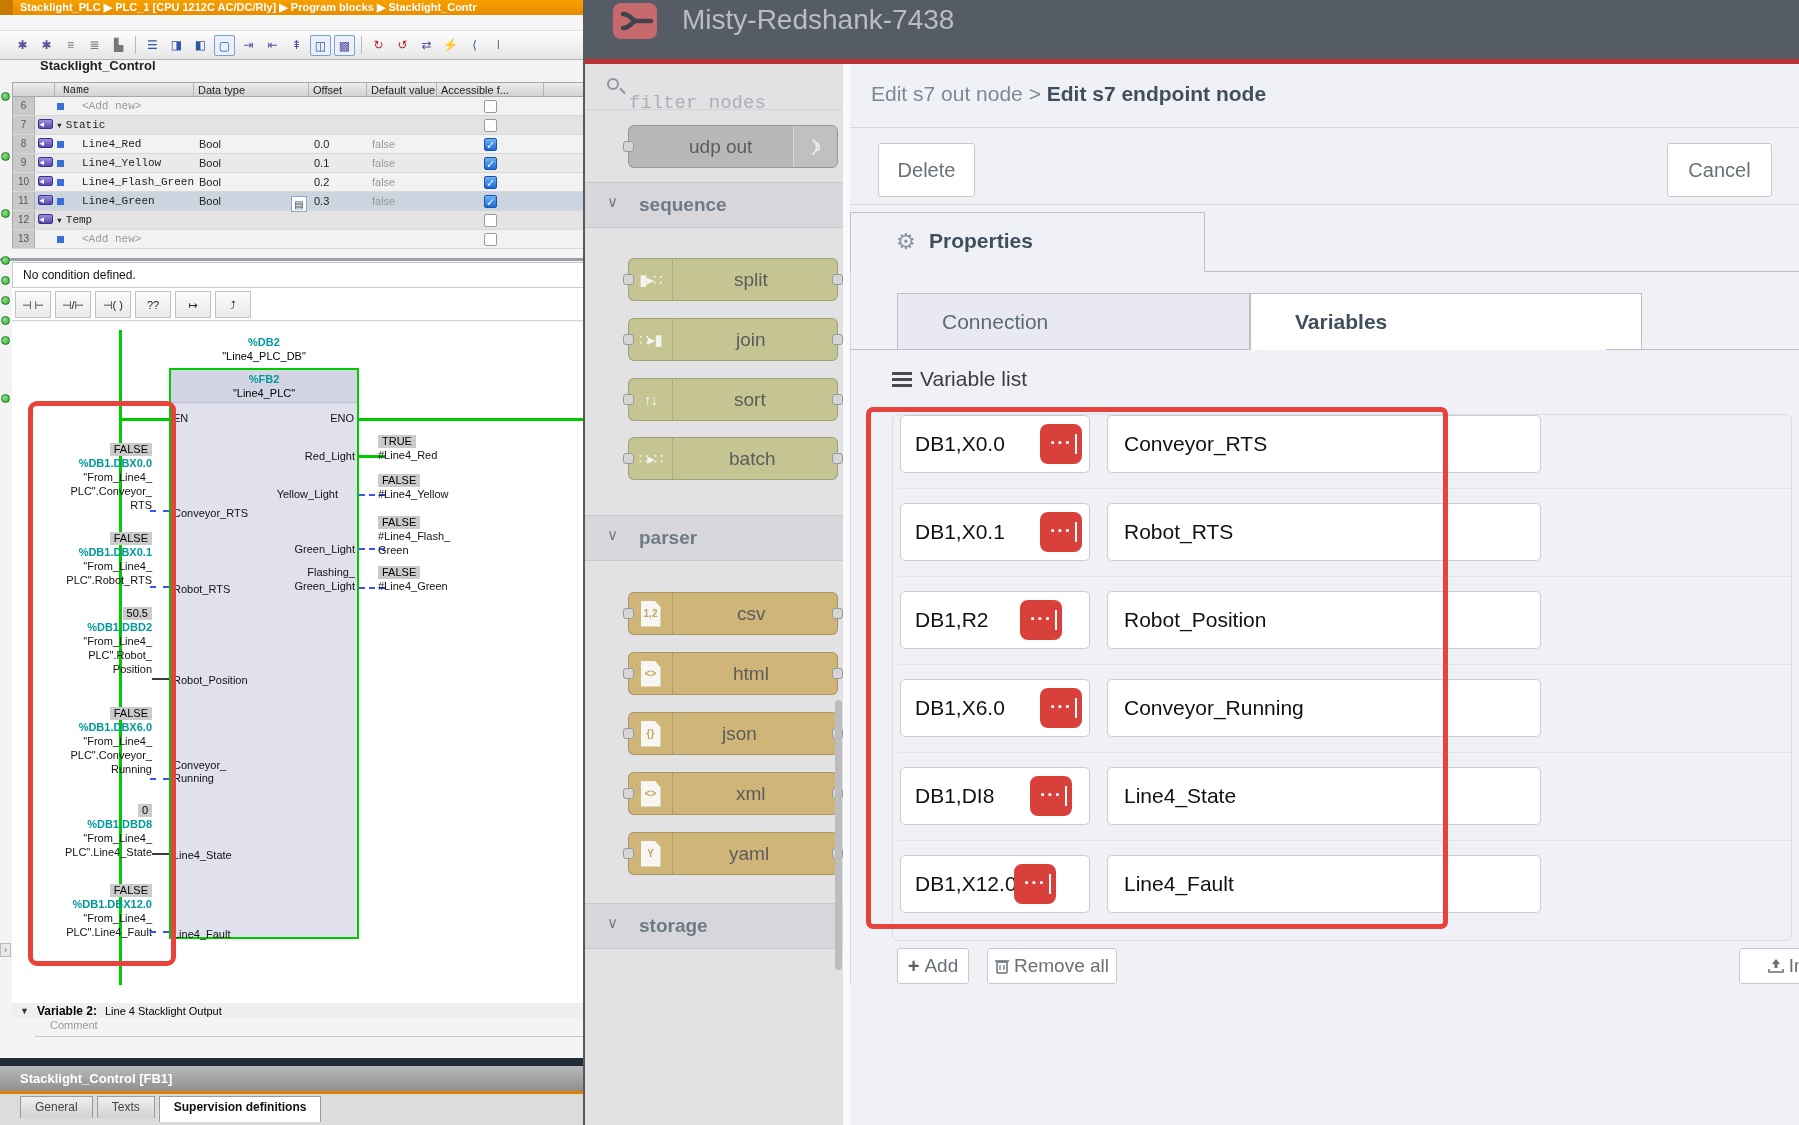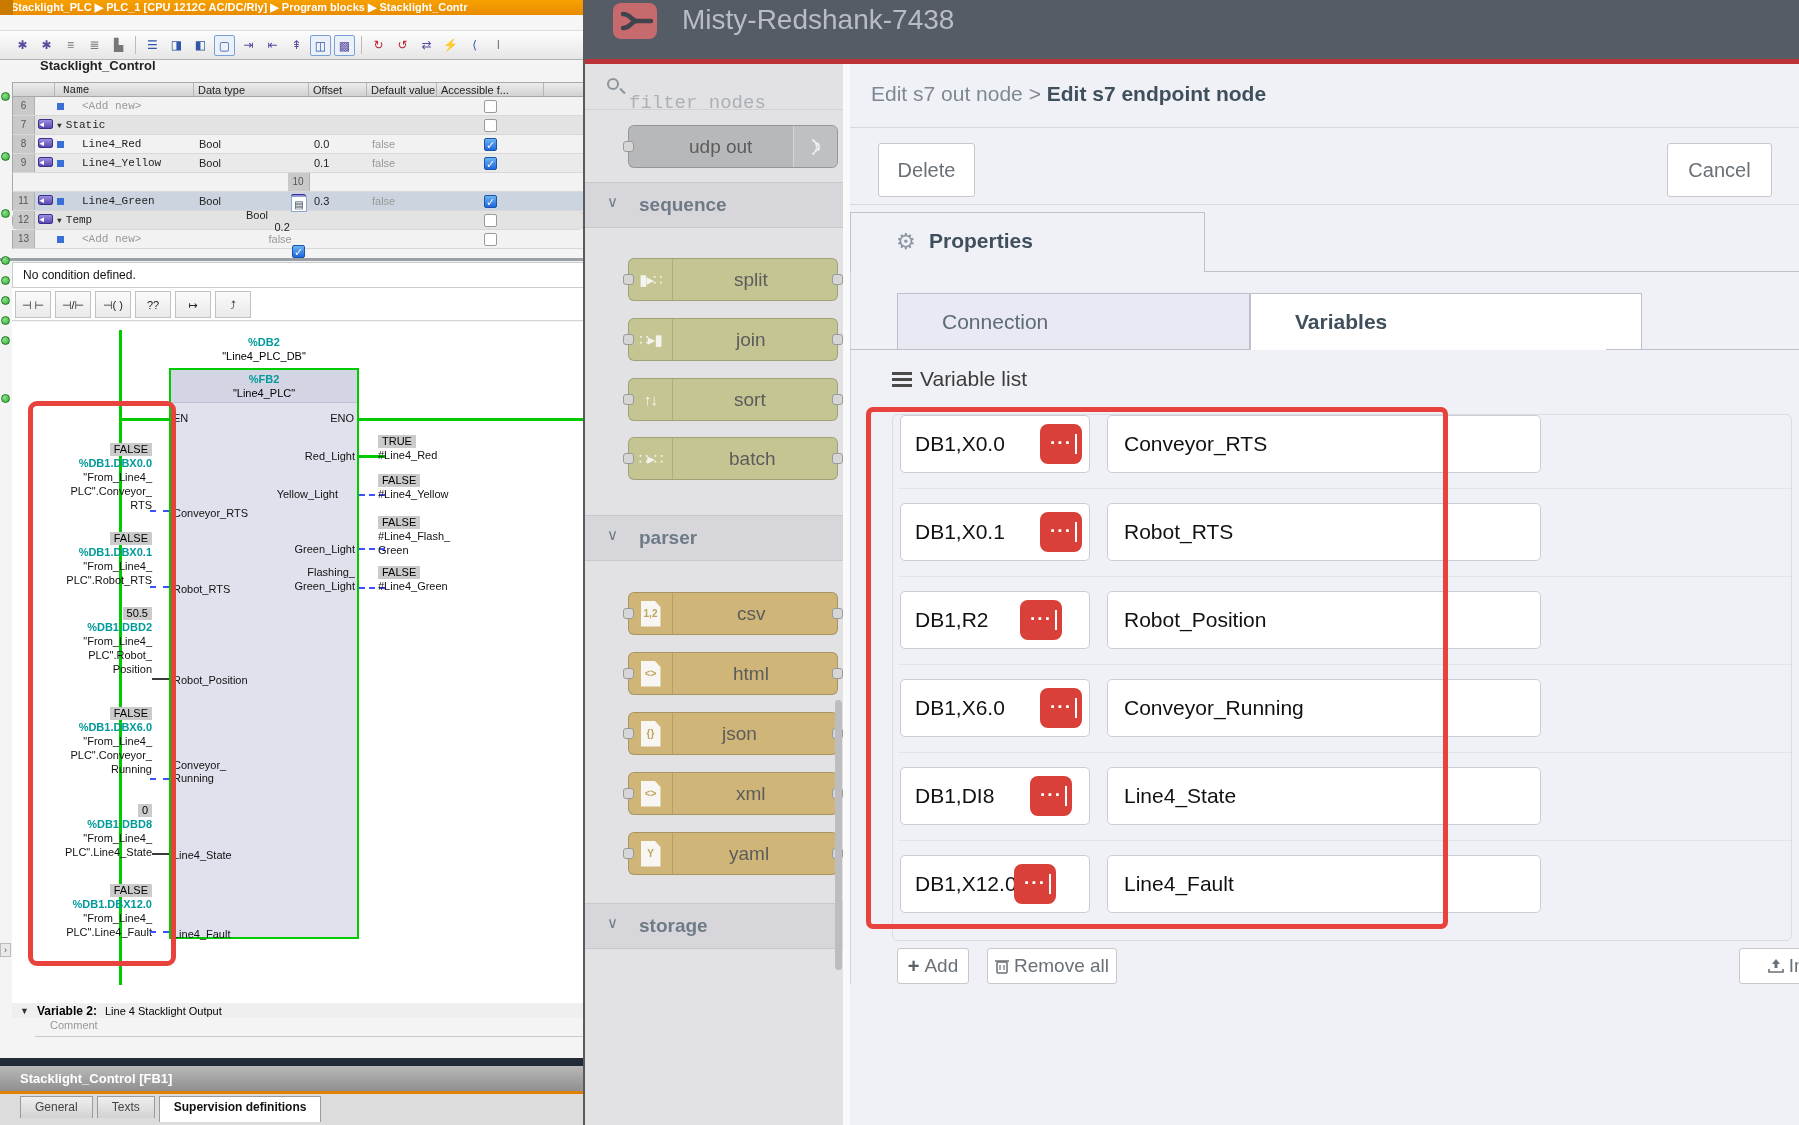--- a/index.html
+++ b/index.html
@@ -9,7 +9,7 @@
 
   
   #tia { position:absolute; left:0; top:0; width:585px; height:1125px; background:#f4f4f4; border-right:2px solid #5a5a5a; overflow:hidden; }
-  .tia-crumb { position:absolute; left:0; top:0; width:585px; height:16px; background:linear-gradient(#f7a100,#e88a00); color:#fff; font-size:11px; font-weight:bold; line-height:15px; padding-left:11px; white-space:nowrap; overflow:hidden; }
+  .tia-crumb { position:absolute; left:0; top:0; width:585px; height:16px; background:linear-gradient(#f7a100,#e88a00); color:#fff; font-size:11px; font-weight:bold; line-height:15px; padding-left:20px; white-space:nowrap; overflow:hidden; }
   .tia-crumb-sq { position:absolute; left:0; top:0; width:13px; height:15px; background:#c97a00; }
   .tia-menuband { position:absolute; left:0; top:15px; width:585px; height:16px; background:#f6f6f6; border-bottom:1px solid #ddd; }
   .tia-toolbar { position:absolute; left:0; top:31px; width:585px; height:29px; background:linear-gradient(#fdfdfd,#e6e6e6); border-bottom:1px solid #b3b3b3; display:flex; align-items:center; padding-left:12px; gap:3px; }

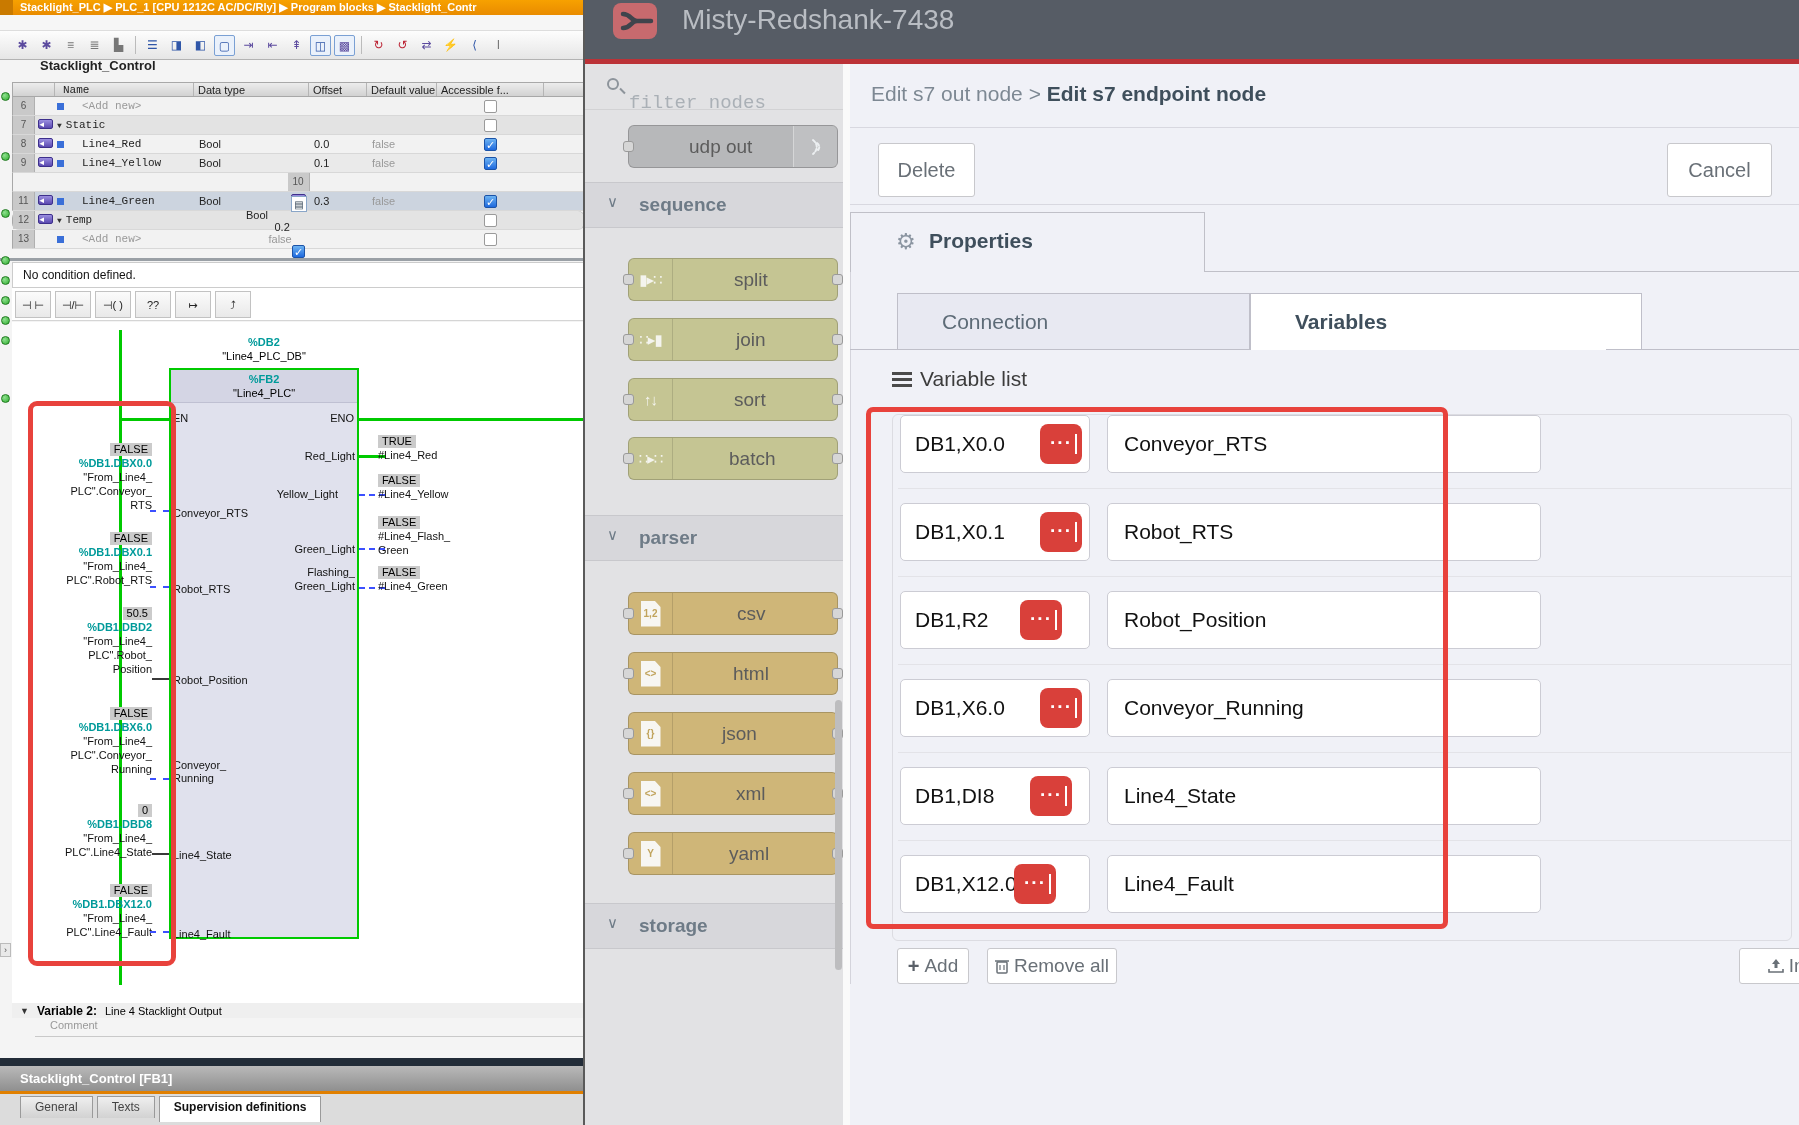--- a/index.html
+++ b/index.html
@@ -244,7 +244,7 @@
           <span class="cb on">✓</span>
         </div>
     </div>
-    <div class="vt-row" style="background:#f2f2f2;flex-direction:column;">
+    <div class="vt-row" style="background:#f2f2f2;">
       <div class="c-num">10</div>
       <div class="c-icon"><span class="valve"></span></div>
       <div class="c-name">

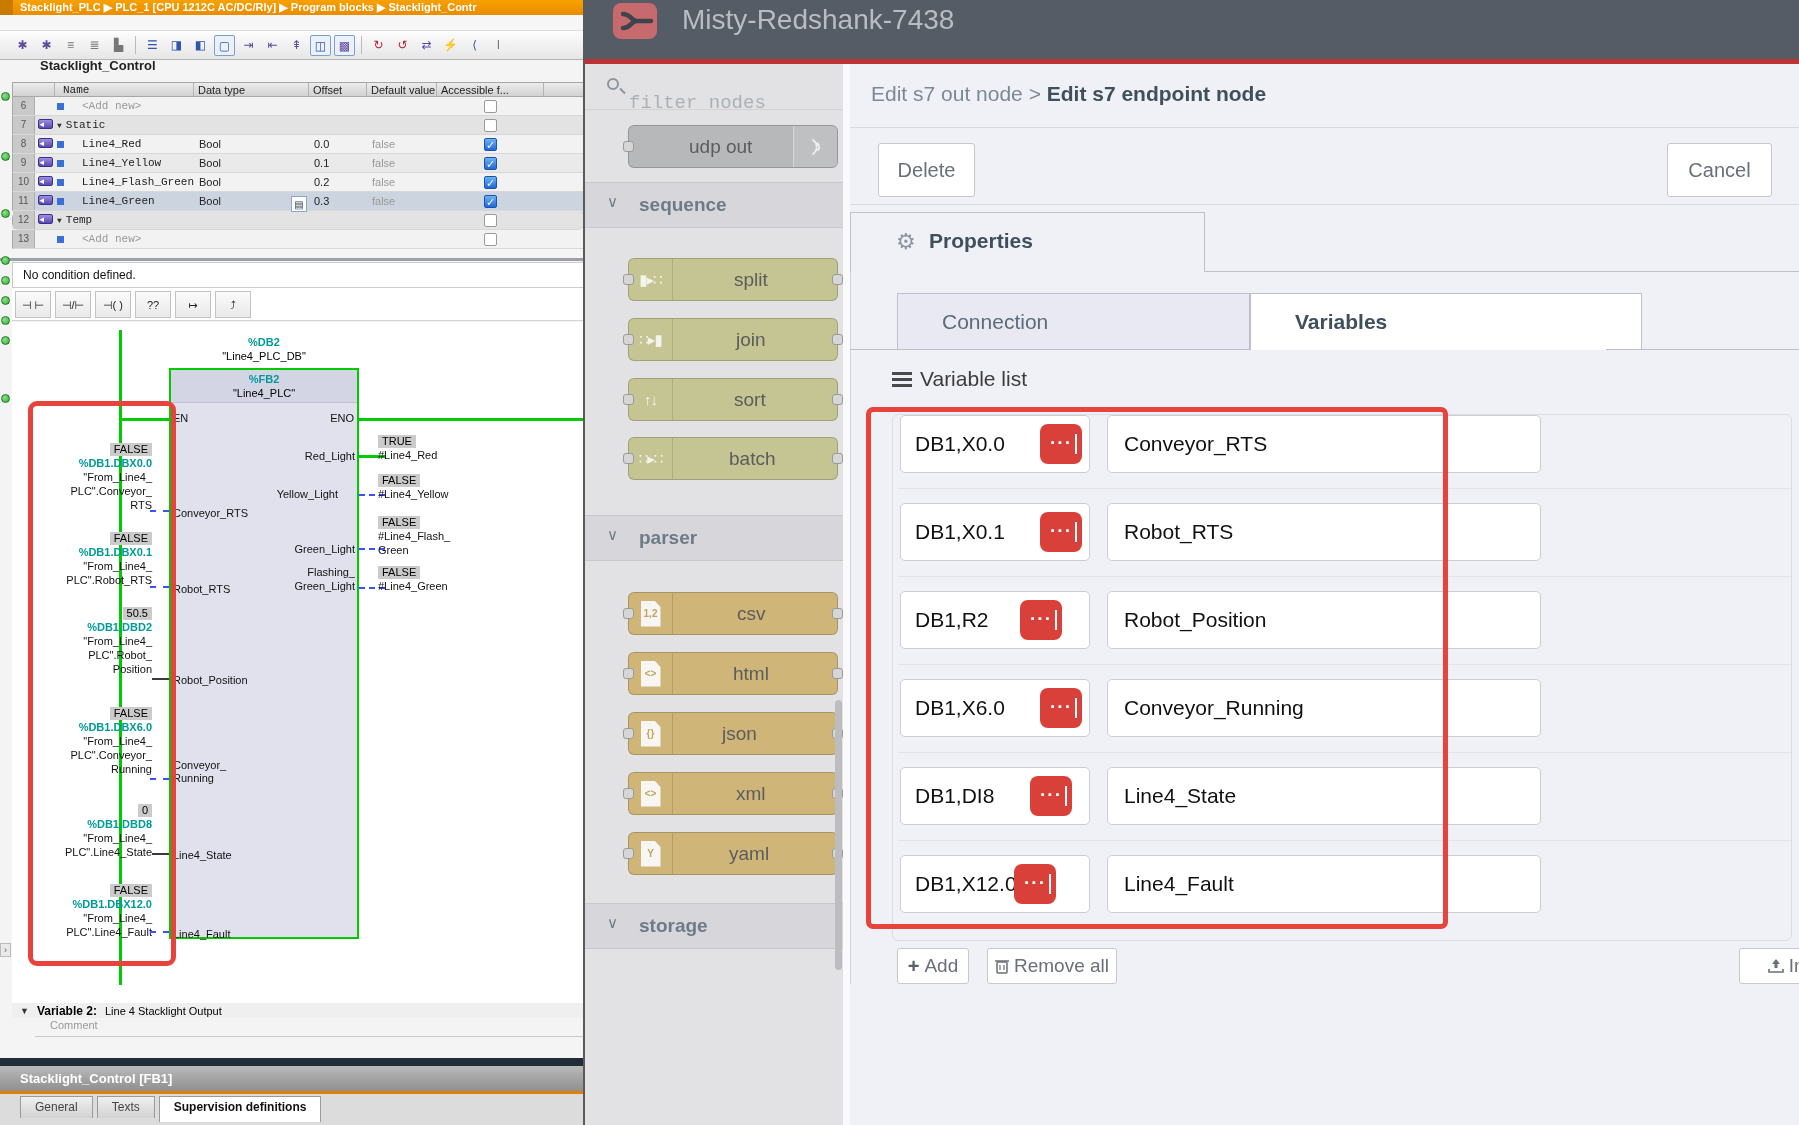--- a/index.html
+++ b/index.html
@@ -272,7 +272,7 @@
           <span class="cb on">✓</span>
         </div>
     </div>
-    <div class="vt-row" style="background:#e3e3e3;border-radius:7px;">
+    <div class="vt-row" style="background:#e3e3e3;">
       <div class="c-num">12</div>
       <div class="c-icon"><span class="valve"></span></div>
       <div class="c-name">

